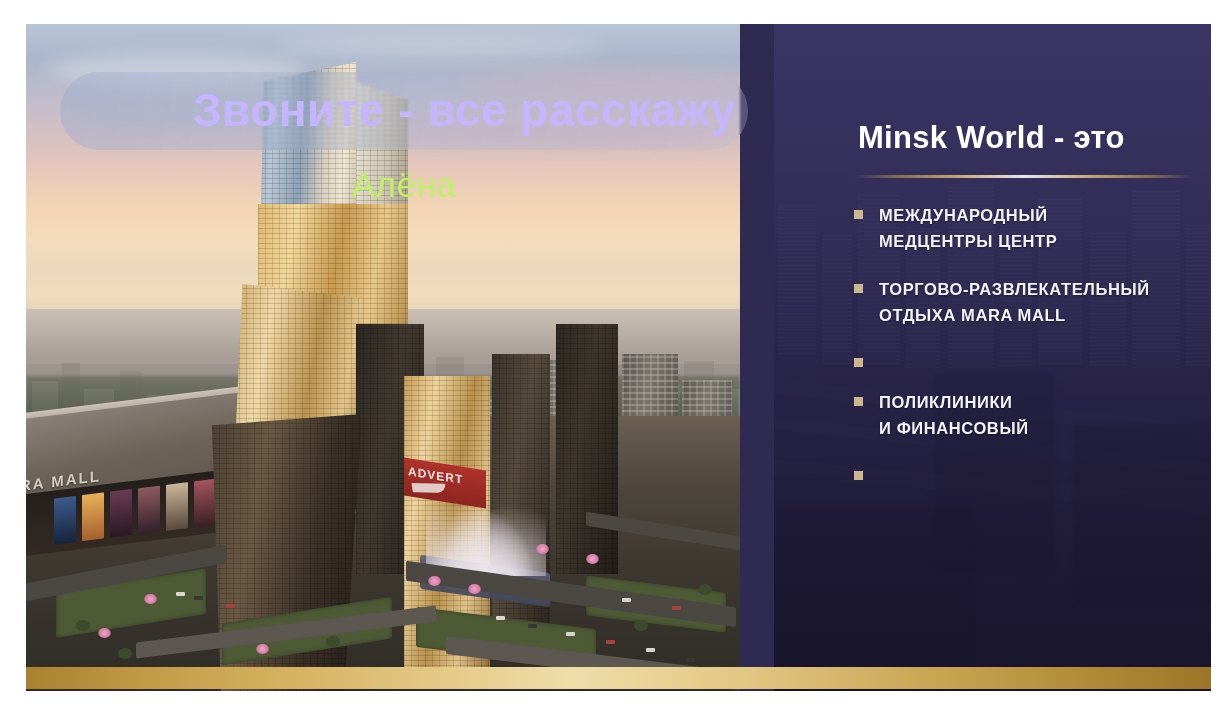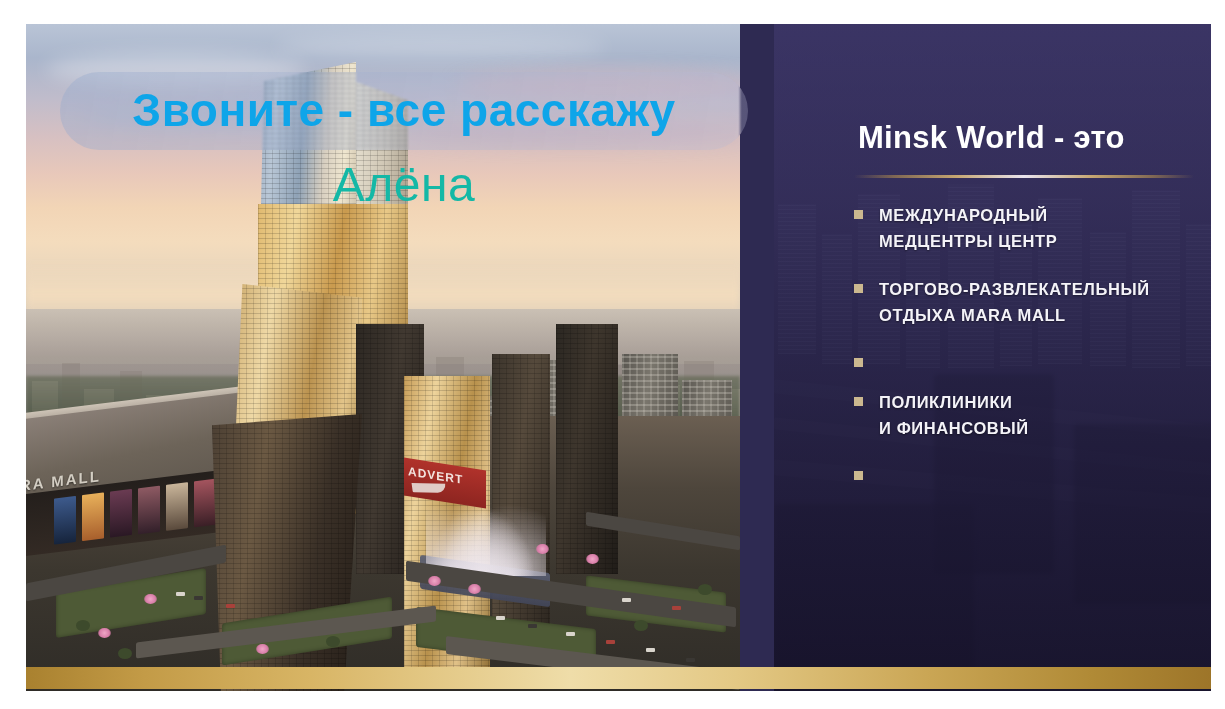--- a/index.html
+++ b/index.html
@@ -275,8 +275,8 @@
   }
   .headline{
     position:absolute;left:46px;top:58px;width:664px;
-    text-align:center;
-    color:#0ea5e9;font-size:46px;font-weight:bold;line-height:56px;
+    text-align:right;
+    color:#c4b5fd;font-size:46px;font-weight:bold;line-height:56px;
     letter-spacing:.5px;font-family:"Liberation Sans",sans-serif;
     white-space:nowrap;
   }

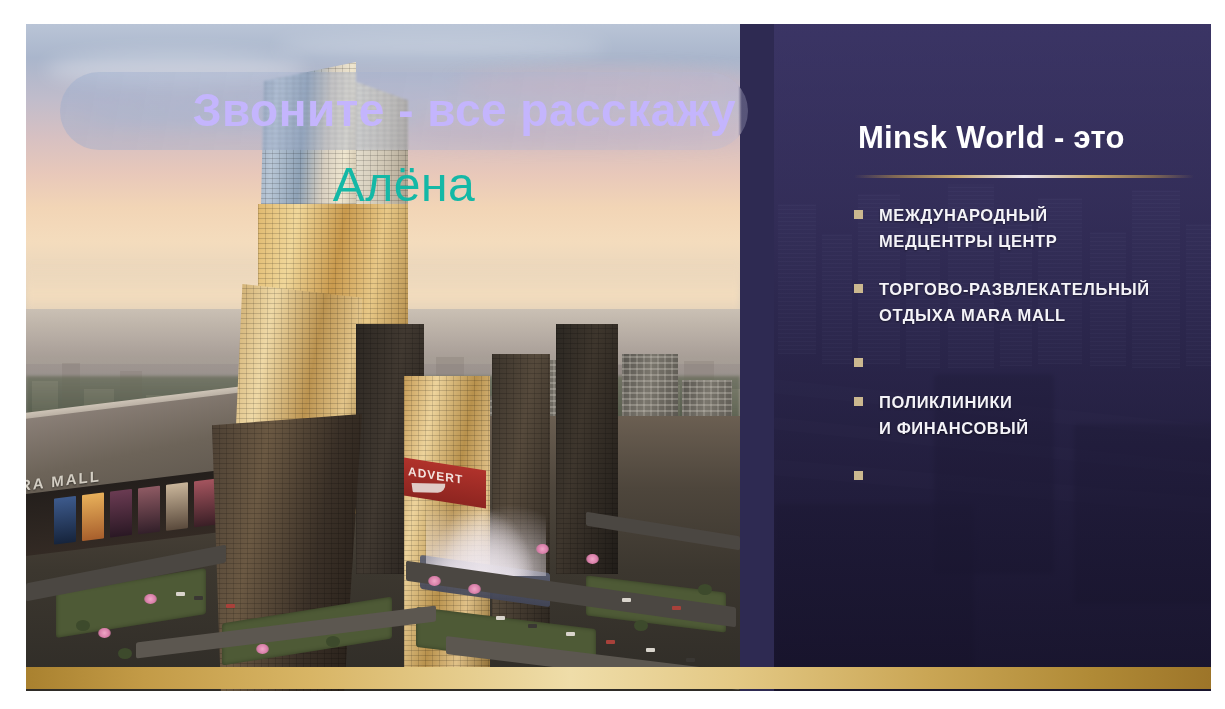--- a/index.html
+++ b/index.html
@@ -283,7 +283,7 @@
   .subname{
     position:absolute;left:46px;top:132px;width:664px;
     text-align:center;
-    color:#14b8a6;font-size:48px;font-weight:normal;line-height:58px;
+    color:#bef264;font-size:35px;font-weight:normal;line-height:58px;
     letter-spacing:.5px;font-family:"Liberation Sans",sans-serif;
     white-space:nowrap;
   }

